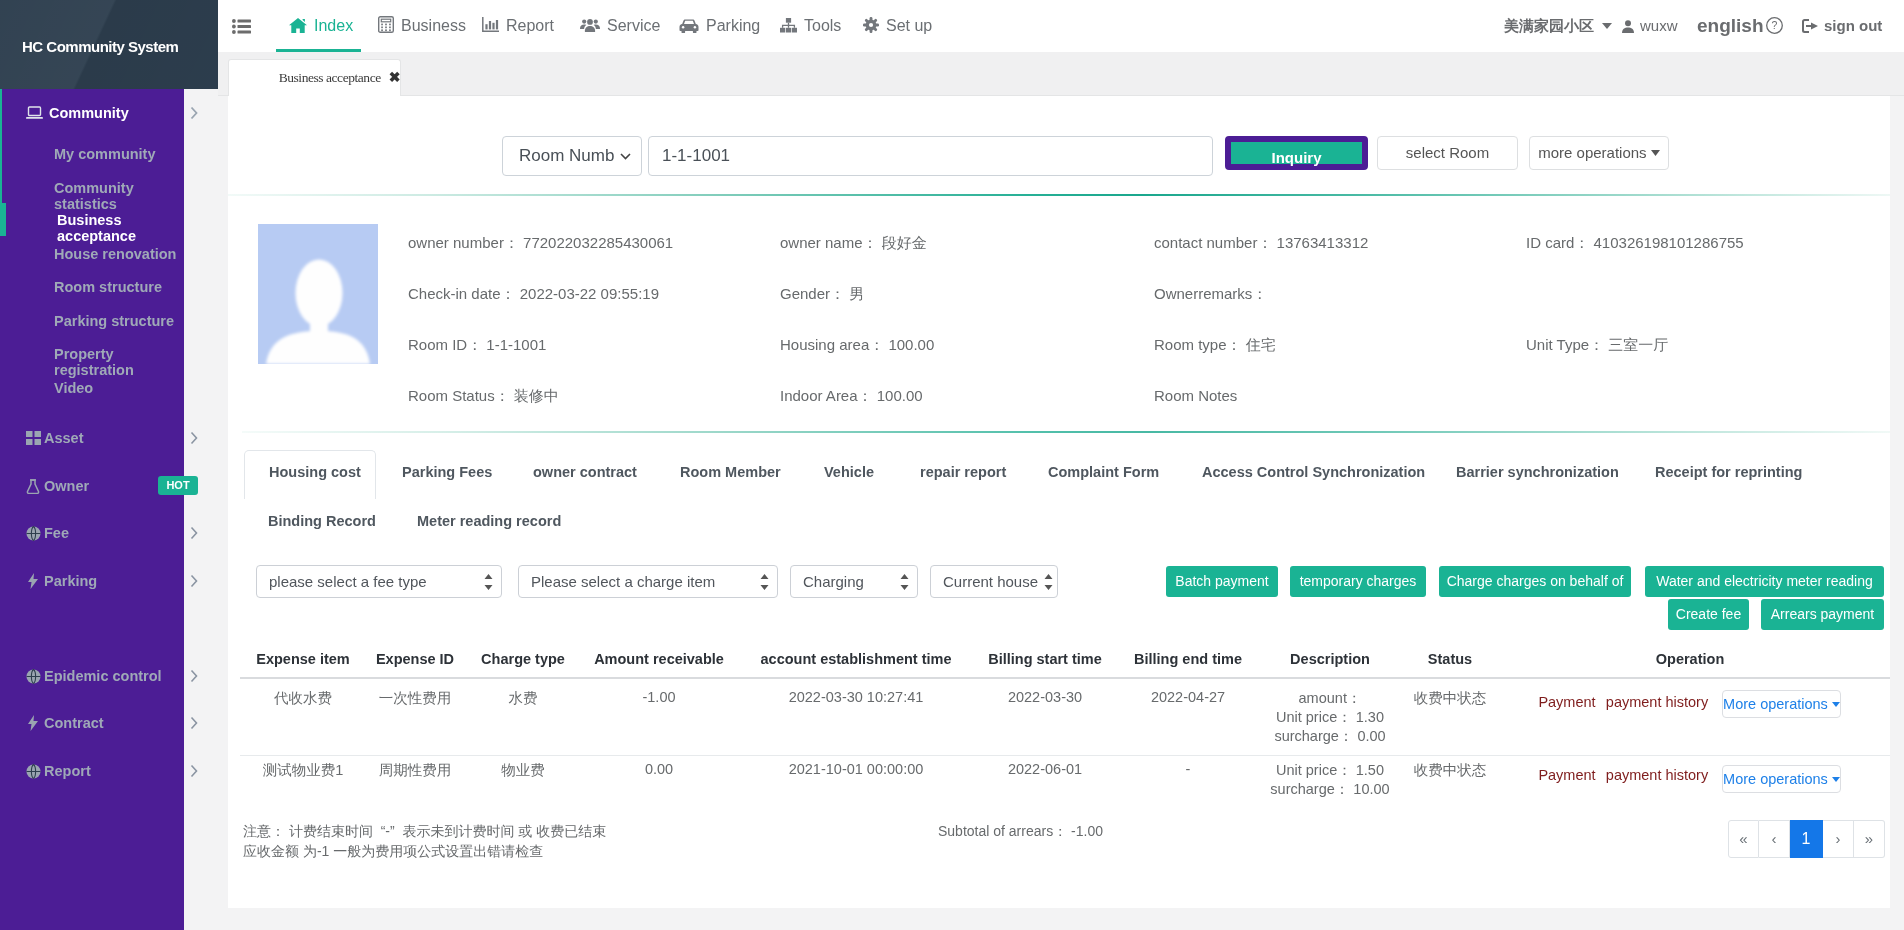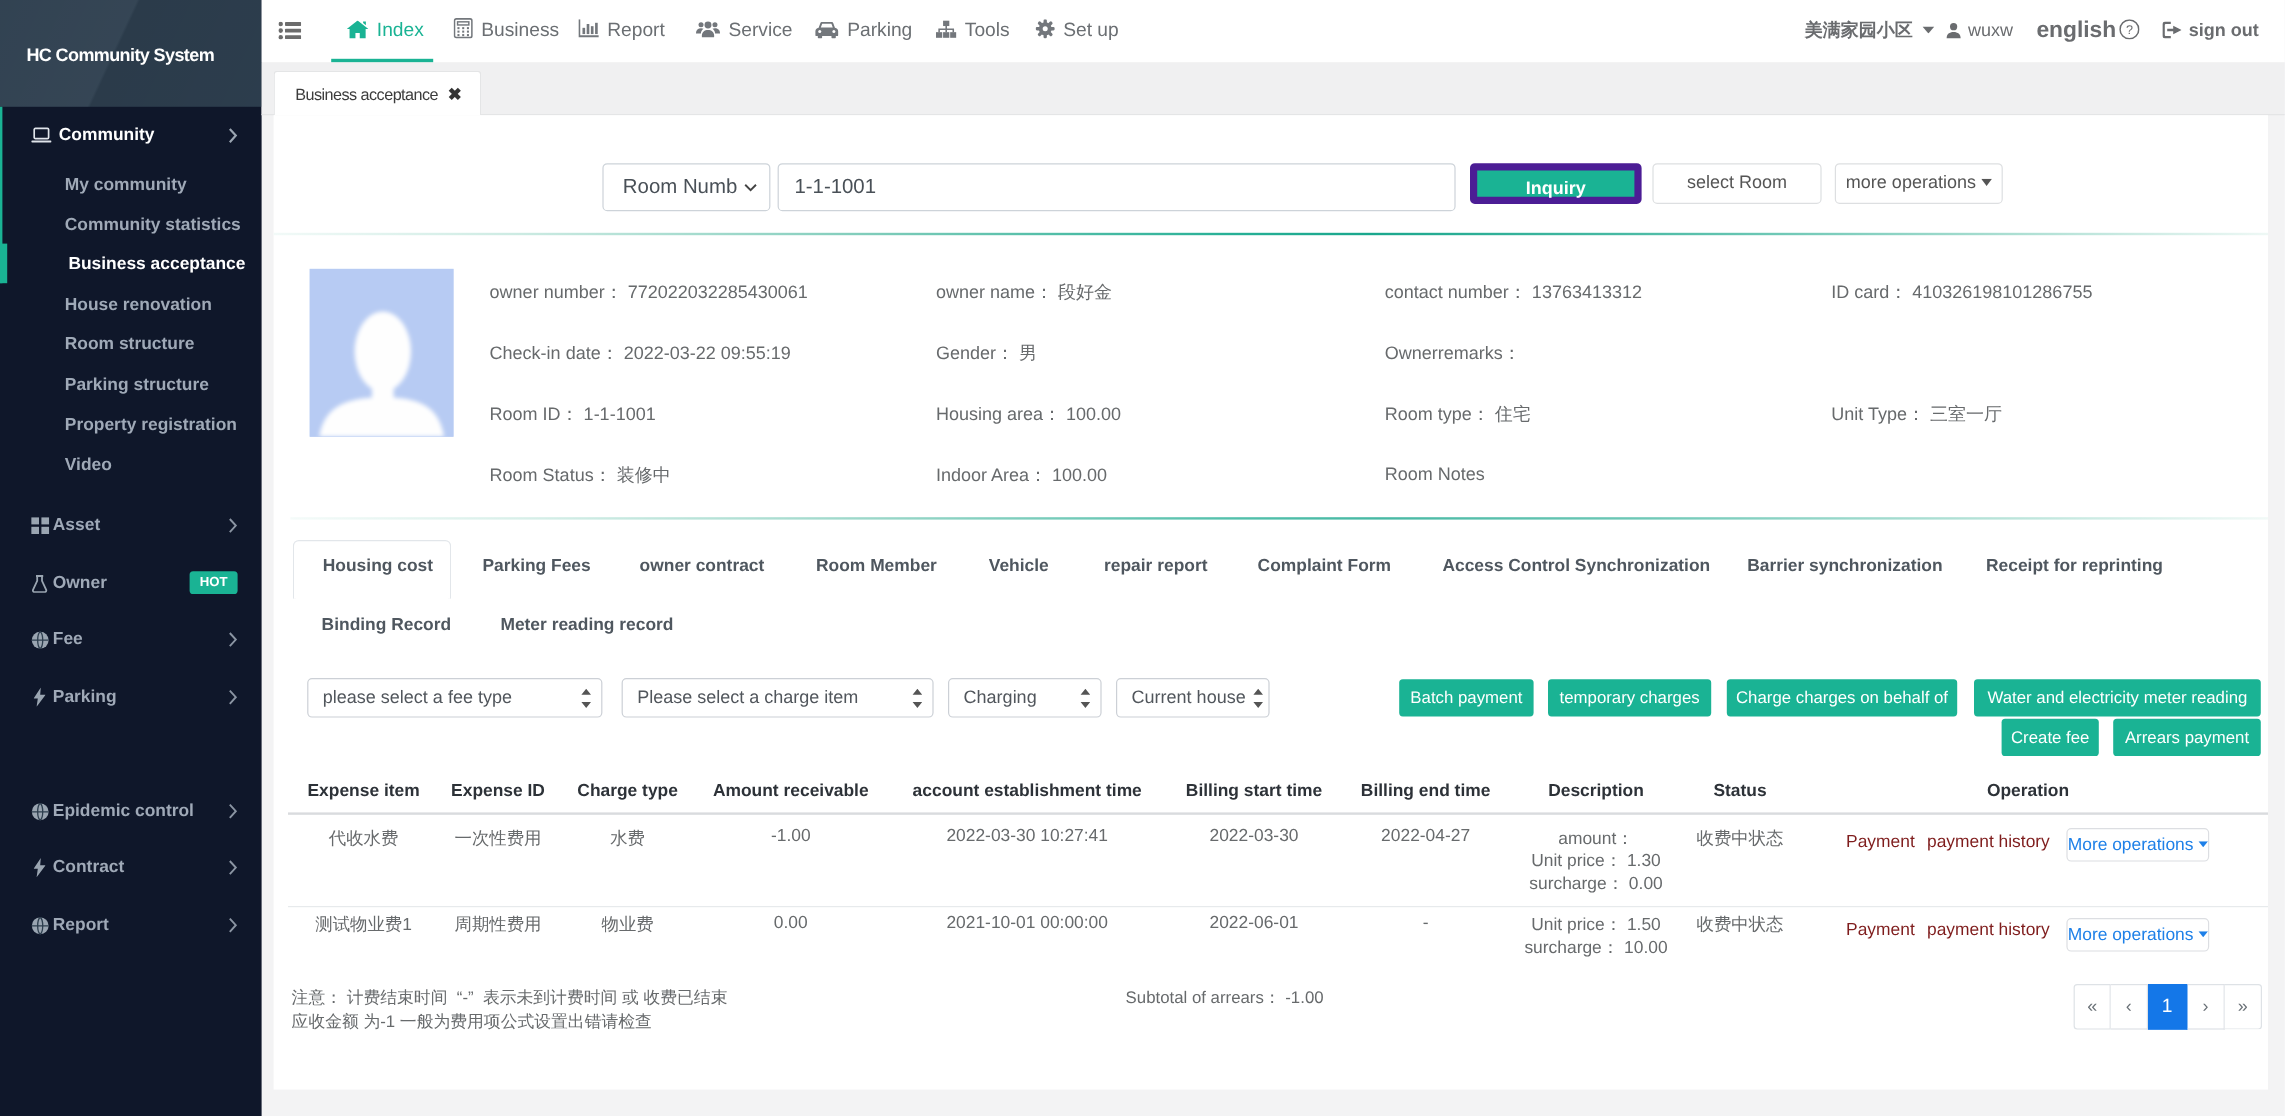--- a/index.html
+++ b/index.html
@@ -7,7 +7,7 @@
 body { font-family:"Liberation Sans", sans-serif; background:#f3f3f4; position:relative; font-size:14px; color:#676a6c; }
 
 
-#sidebar { position:absolute; left:0; top:0; width:218px; height:930px; background:#0f172a; }
+#sidebar { position:absolute; left:0; top:0; width:184px; height:930px; background:#4c1d95; }
 #logoband { position:absolute; left:0; top:0; width:218px; height:89px; background:#2d3e4e;
   background-image:linear-gradient(115deg, rgba(255,255,255,0.025) 0%, rgba(255,255,255,0.04) 44%, rgba(0,0,0,0.05) 45%, rgba(0,0,0,0.015) 100%); }
 #logoband .ttl { position:absolute; left:22px; top:38px; color:#fff; font-weight:bold; font-size:15px; letter-spacing:-0.5px; }

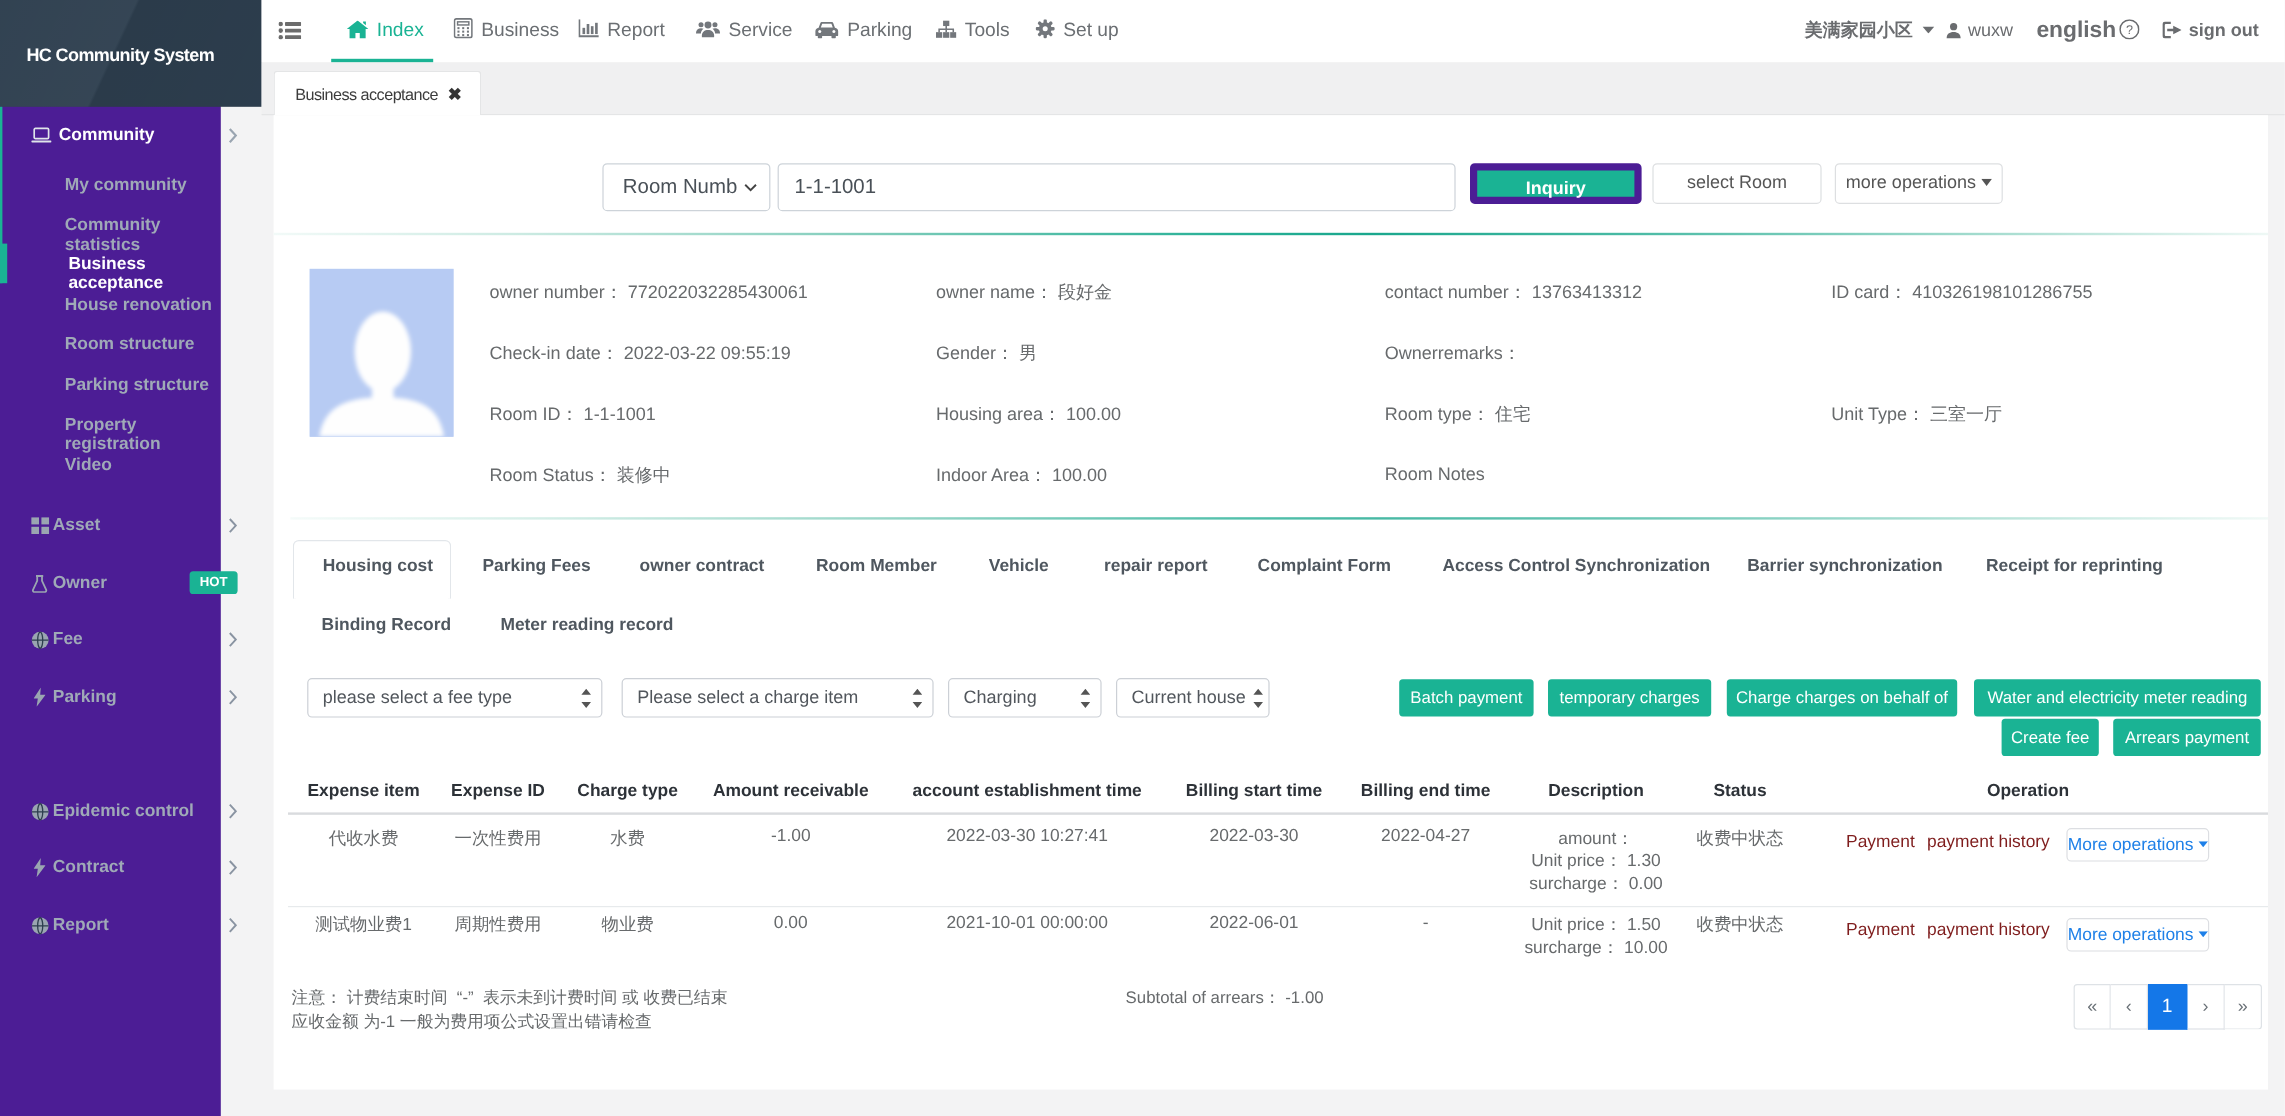--- a/index.html
+++ b/index.html
@@ -33,7 +33,7 @@
 
 
 #tabstrip { position:absolute; left:218px; top:52px; width:1686px; height:44px; background:#f0f0f1; border-bottom:1px solid #e4e5e6; }
-#toptab { position:absolute; left:10px; top:7px; width:173px; height:37px; background:#fff; border:1px solid #e4e5e6; border-bottom:none; border-radius:3px 3px 0 0; font-size:13.5px; letter-spacing:-0.45px; color:#3c3c3c; line-height:36px; text-align:left; white-space:nowrap; }
+#toptab { position:absolute; left:10px; top:7px; width:173px; height:37px; background:#fff; border:1px solid #e4e5e6; border-bottom:none; border-radius:3px 3px 0 0; font-size:13.5px; letter-spacing:-0.45px; color:#3c3c3c; line-height:36px; text-align:right; white-space:nowrap;font-family:Liberation Serif, serif; }
 #toptab span.t { margin-left:17px; }
 #toptab .x { margin-left:8px; font-weight:bold; color:#333; font-size:14px; }
 

